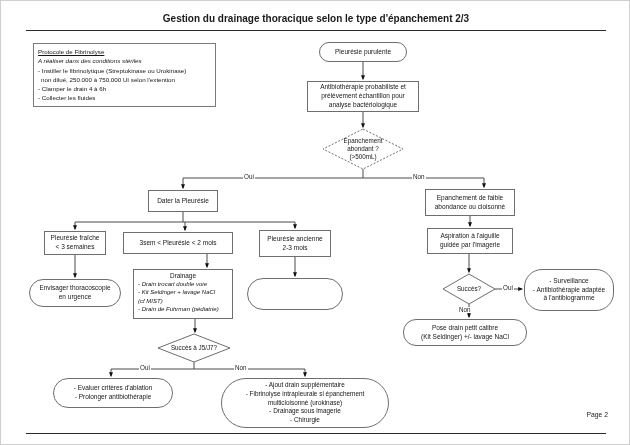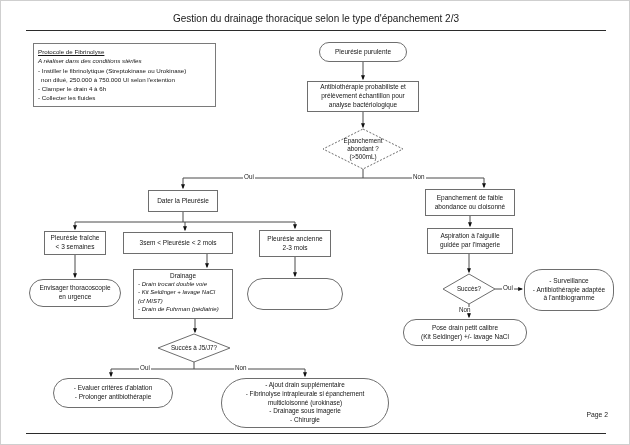--- a/index.html
+++ b/index.html
@@ -7,7 +7,7 @@
         font-family:"Liberation Sans","DejaVu Sans",sans-serif;color:#111;
         overflow:hidden;margin:0 auto;border:1px solid #cfcfcf;box-sizing:border-box;}
   .abs{position:absolute;box-sizing:border-box;}
-  #title{left:0;top:12px;width:630px;text-align:center;font-size:10px;font-weight:normal;color:#1a1a1a;}
+  #title{left:0;top:12px;width:630px;text-align:center;font-size:10px;font-weight:bold;color:#1a1a1a;}
   .rule{left:25px;width:580px;height:0;border-top:1.5px solid #2b2b2b;}
   #page-num{left:520px;top:410px;width:87px;text-align:right;font-size:6.8px;color:#222;}
 

